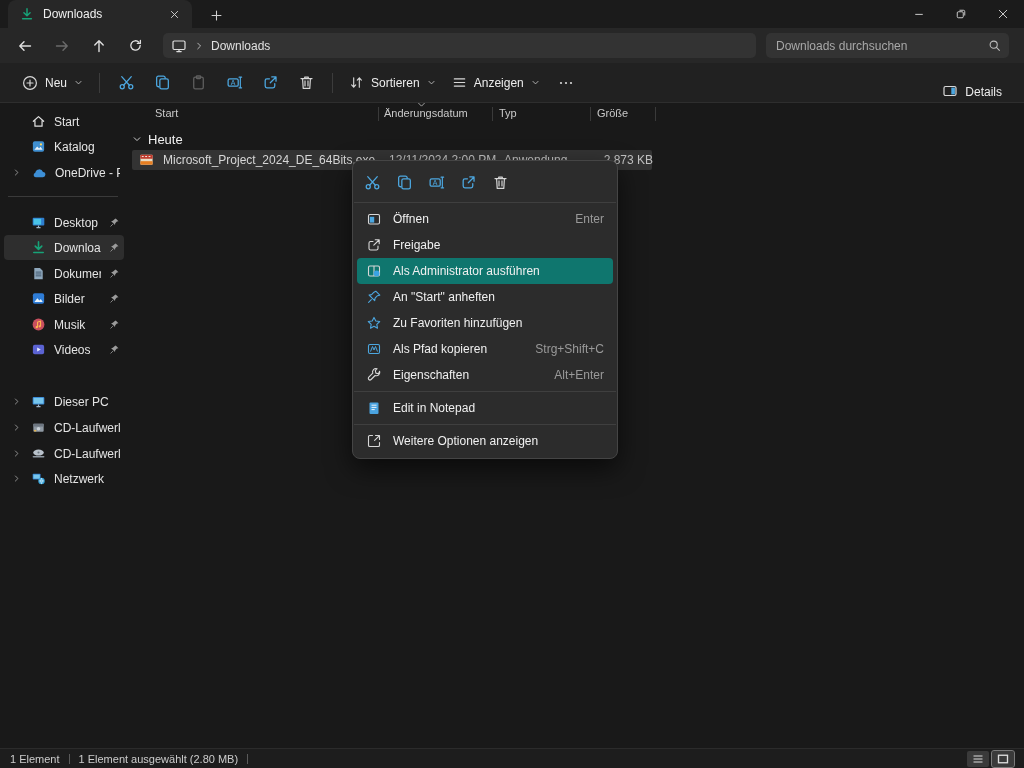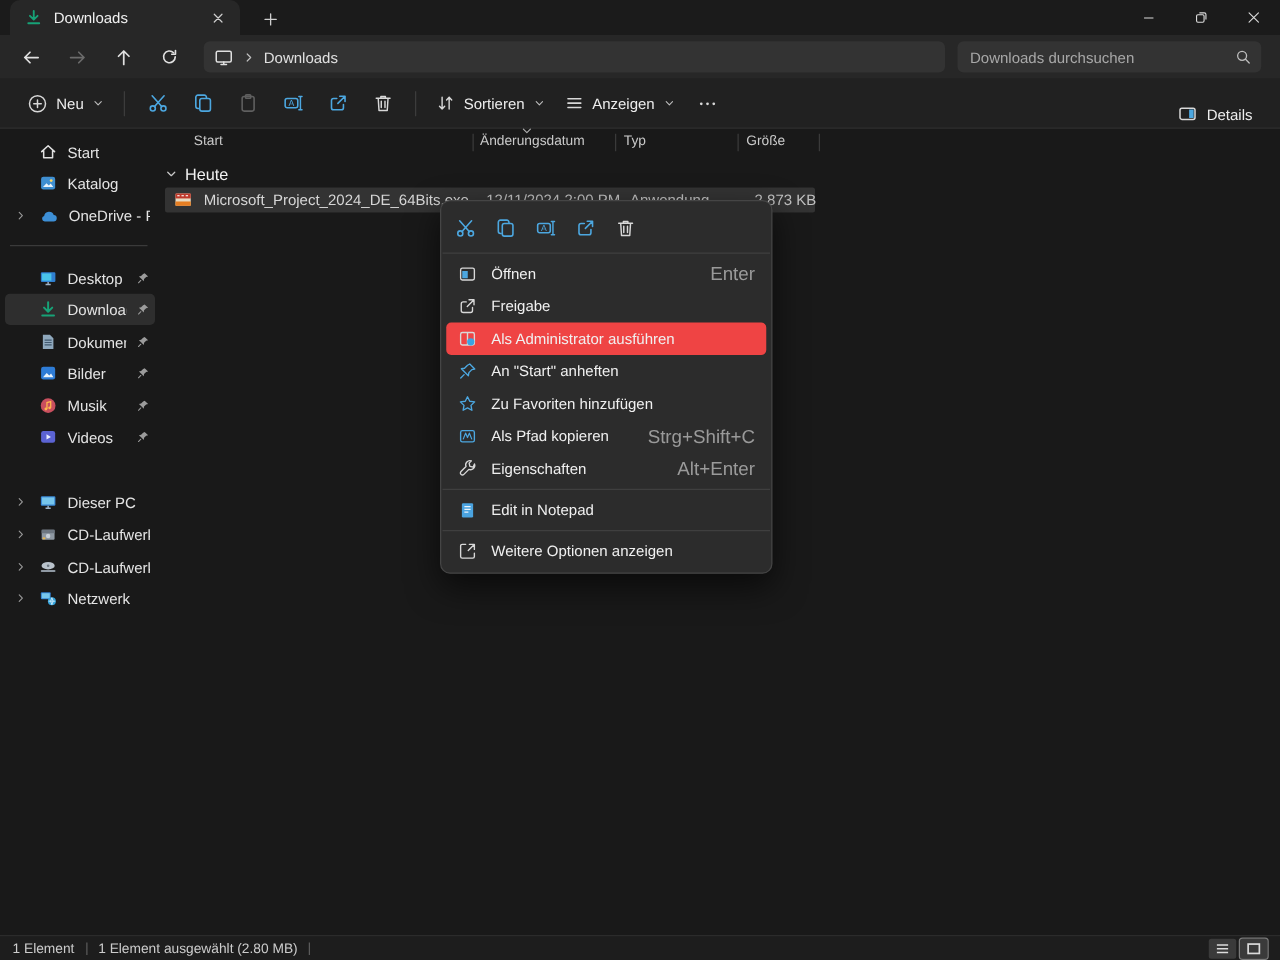--- a/index.html
+++ b/index.html
@@ -81,7 +81,7 @@
                display:flex; align-items:center; gap:11px;text-align:right; }
   .menu-item.highlighted { background:#ef4444; }
   .mi-label { font-size:12px; color:#f0f0f0; white-space:nowrap; }
-  .mi-right { margin-left:auto; font-size:15px; color:#9a9a9a; display:flex; align-items:center; }
+  .mi-right { margin-left:auto; font-size:12px; color:#9a9a9a; display:flex; align-items:center; }
 
   
   .statusbar { position:absolute; left:0; right:0; bottom:0; height:20px; background:#1d1d1d;

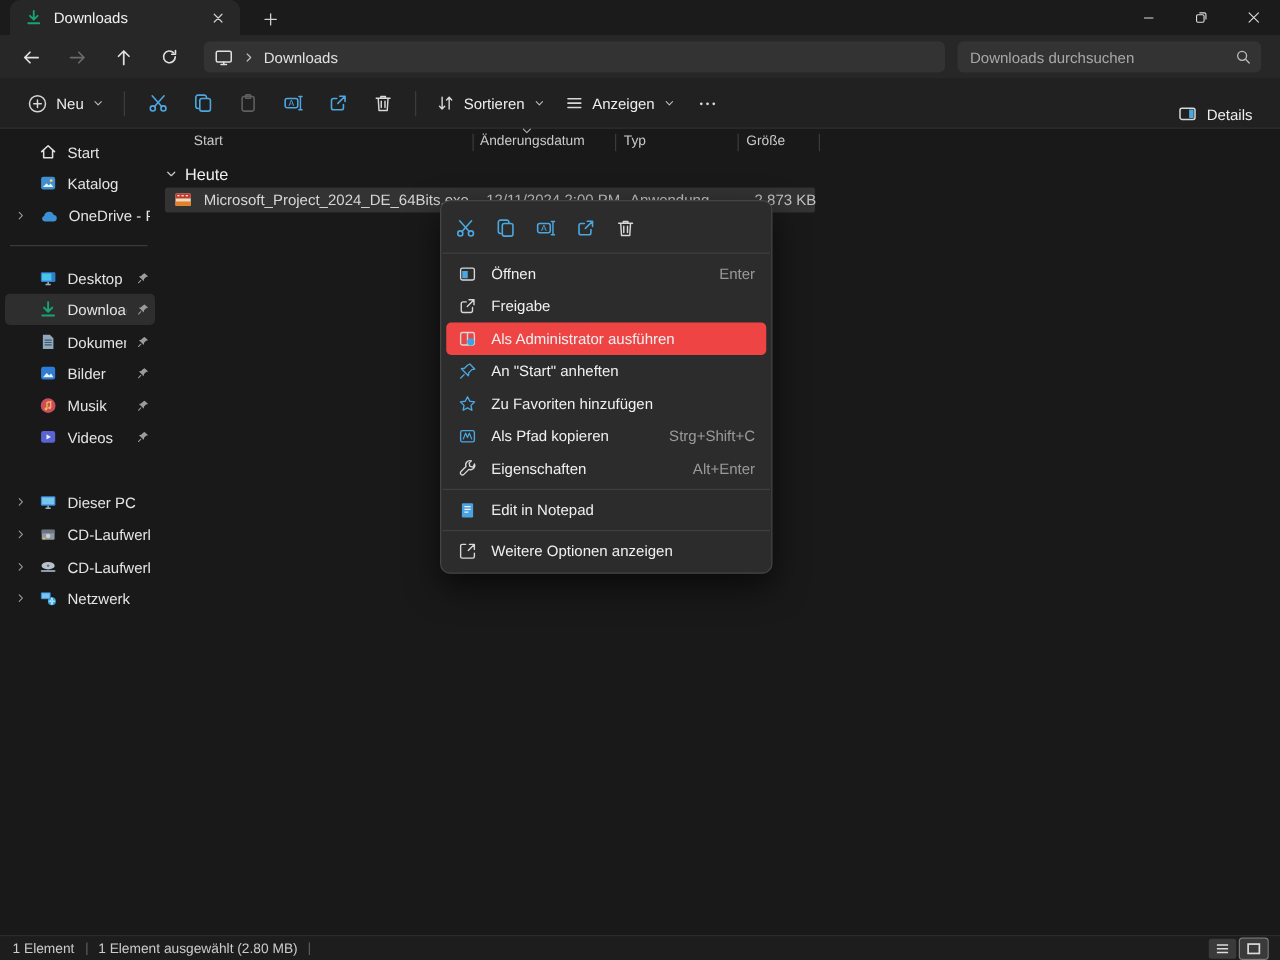--- a/index.html
+++ b/index.html
@@ -79,7 +79,7 @@
   .ctx-divider { height:1px; background:#3f3f3f; margin:3px 1px; }
   .menu-item { height:26px; margin:0 4px; padding:0 9px; border-radius:4px;
                display:flex; align-items:center; gap:11px;text-align:right; }
-  .menu-item.highlighted { background:#ef4444; }
+  .menu-item.highlighted { background:#0f766e; }
   .mi-label { font-size:12px; color:#f0f0f0; white-space:nowrap; }
   .mi-right { margin-left:auto; font-size:12px; color:#9a9a9a; display:flex; align-items:center; }
 

